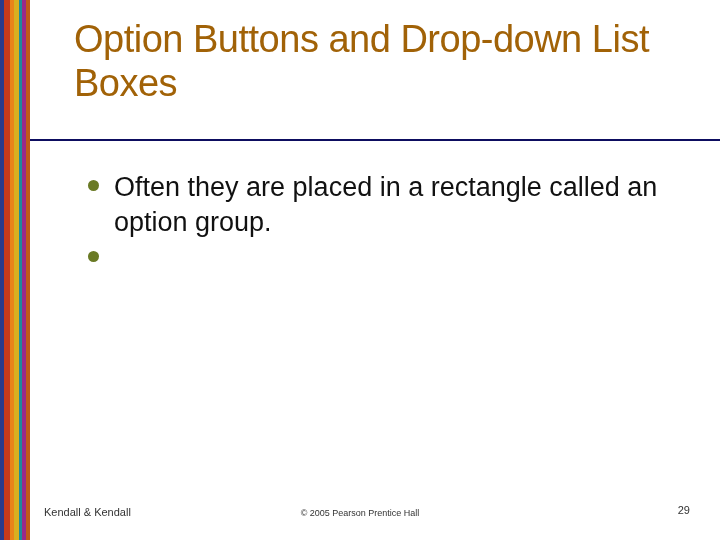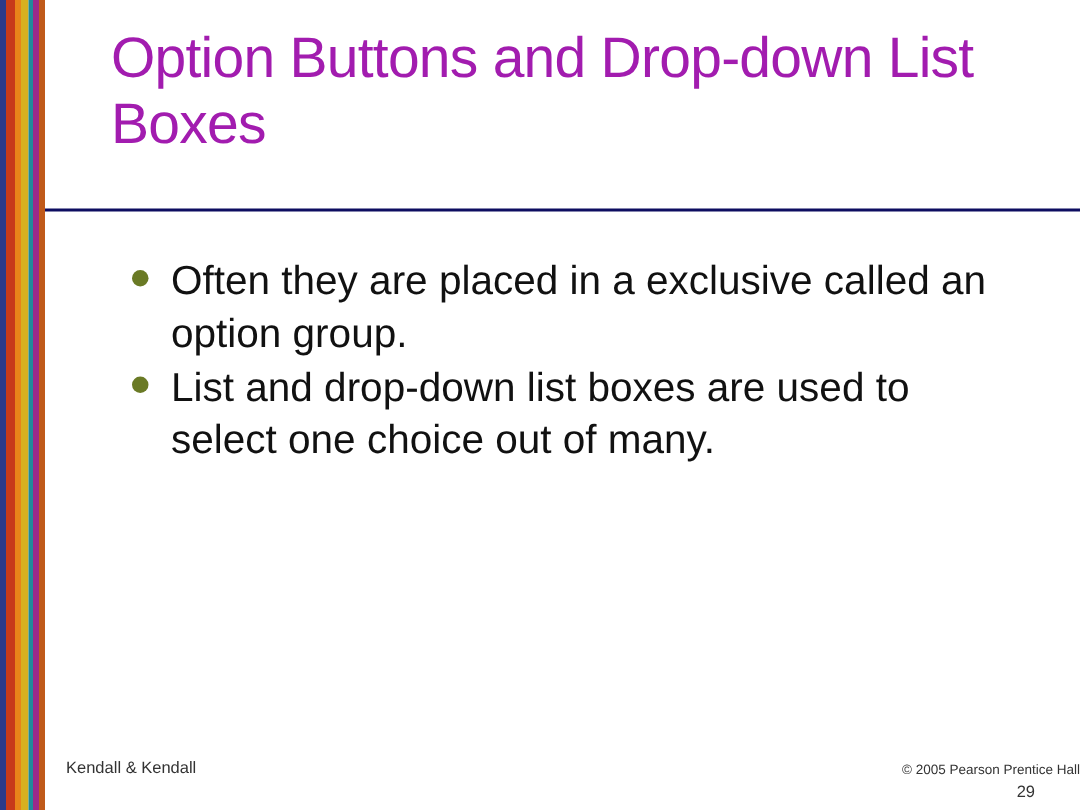--- a/index.html
+++ b/index.html
@@ -41,7 +41,7 @@
   .title {
     font-size: 38px;
     line-height: 1.15;
-    color: #a21caf;
+    color: #a16207;
     font-weight: normal;
     letter-spacing: -0.5px;
   }

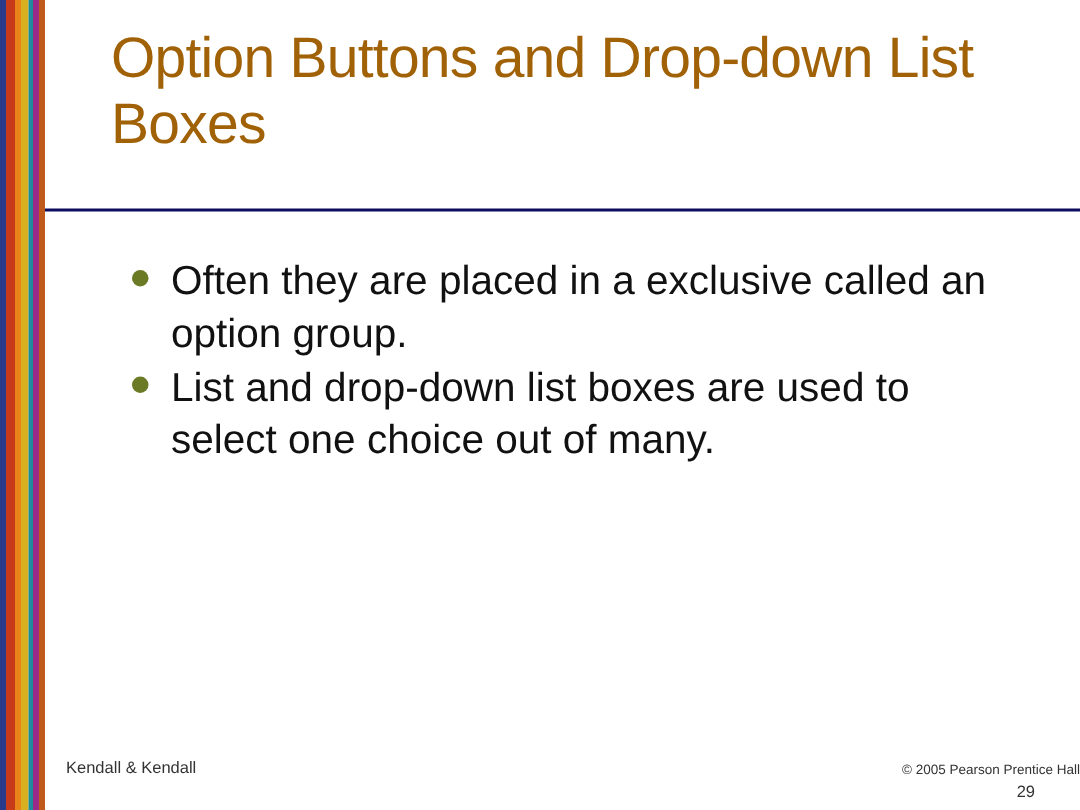--- a/index.html
+++ b/index.html
@@ -124,7 +124,7 @@
 <div class="bullets">
   <div class="bullet-item">
     <span class="bullet-dot"></span>
-    <span>Often they are placed in a exclusive called an option group.</span>
+    <span>Often they are placed in a rectangle called an option group.</span>
   </div>
   <div class="bullet-item">
     <span class="bullet-dot"></span>

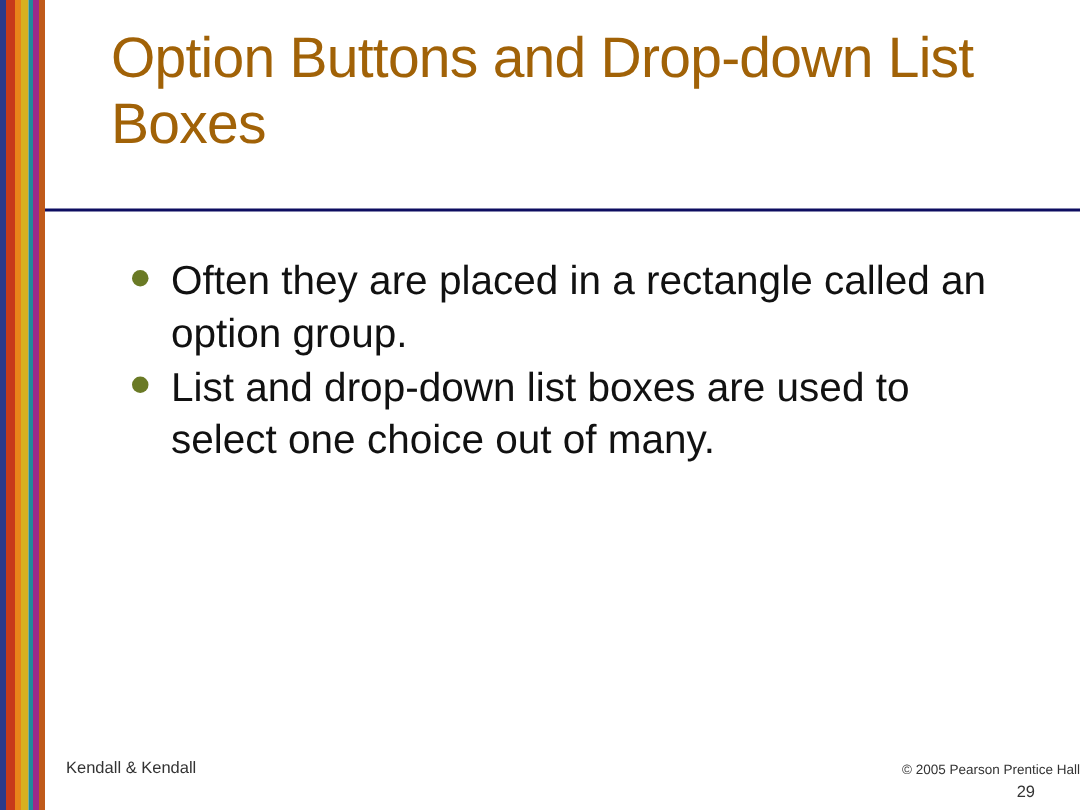--- a/index.html
+++ b/index.html
@@ -128,7 +128,6 @@
   </div>
   <div class="bullet-item">
     <span class="bullet-dot"></span>
-    <span>List and drop-down list boxes are used to select one choice out of many.</span>
   </div>
 </div>
 

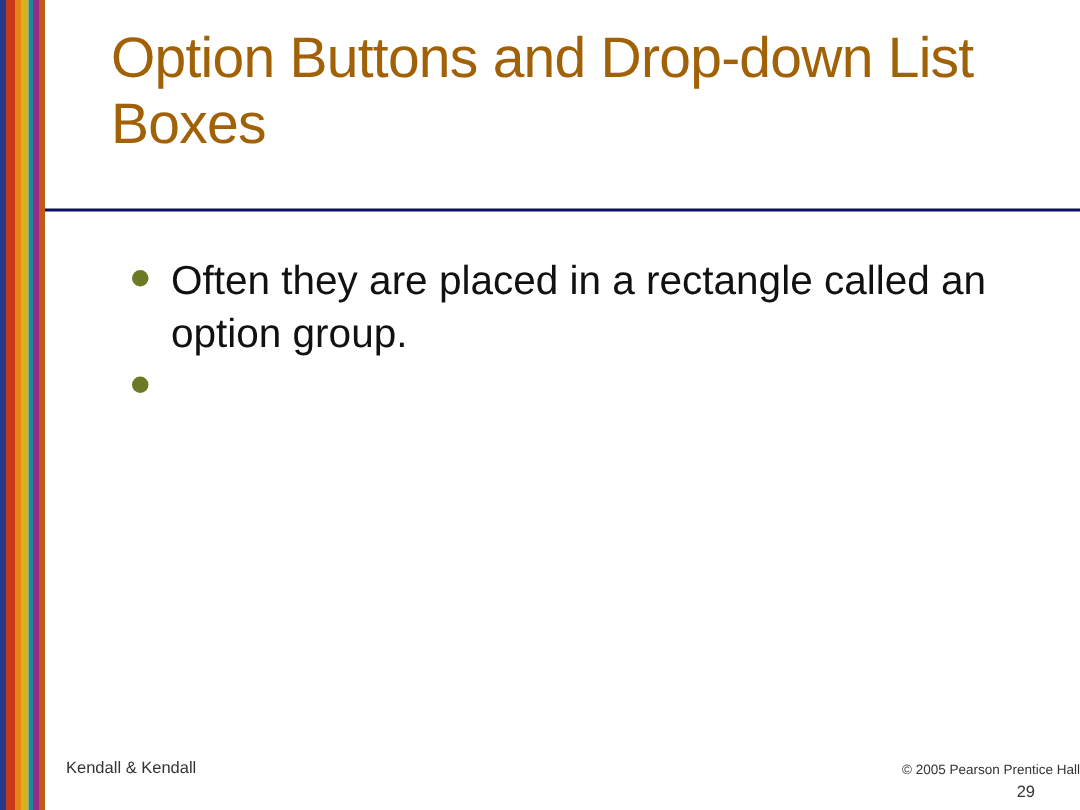--- a/index.html
+++ b/index.html
@@ -90,7 +90,7 @@
     left: 0;
     right: 0;
     bottom: 22px;
-    text-align: right;
+    text-align: center;
     font-size: 9px;
     color: #333333;
   }

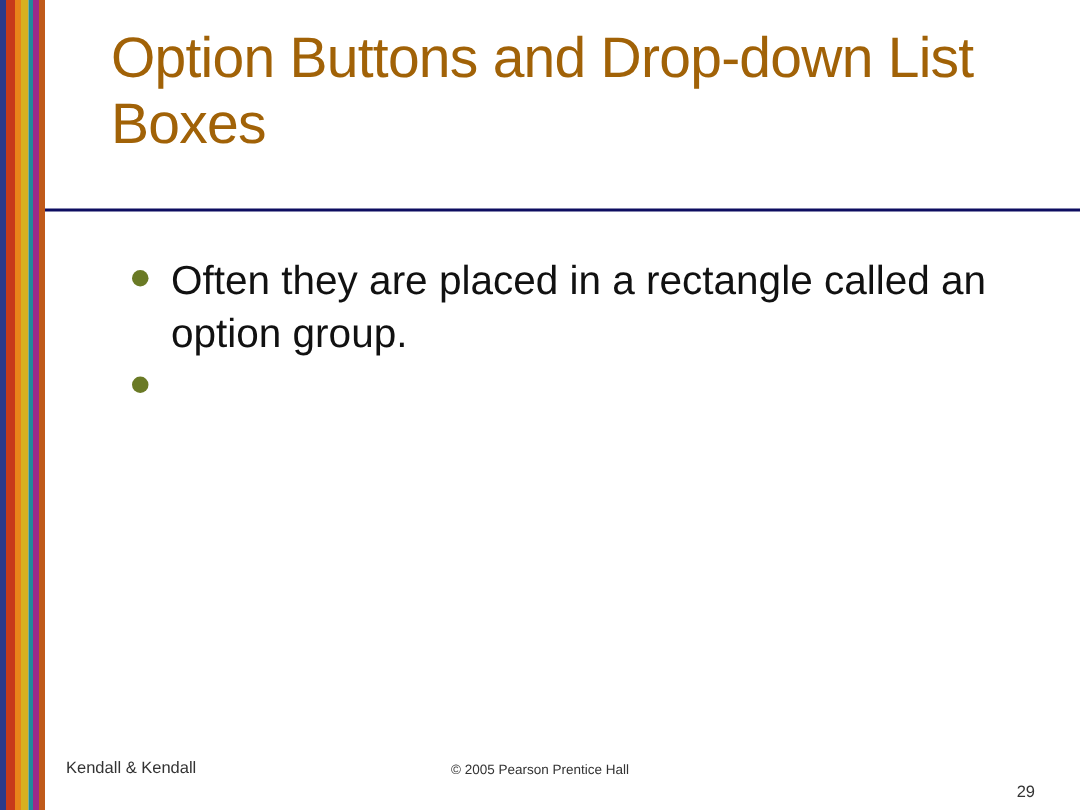--- a/index.html
+++ b/index.html
@@ -97,7 +97,7 @@
   .footer-right {
     position: absolute;
     right: 30px;
-    bottom: 6px;
+    bottom: 24px;
     font-size: 11px;
     color: #333333;
     text-align: center;

